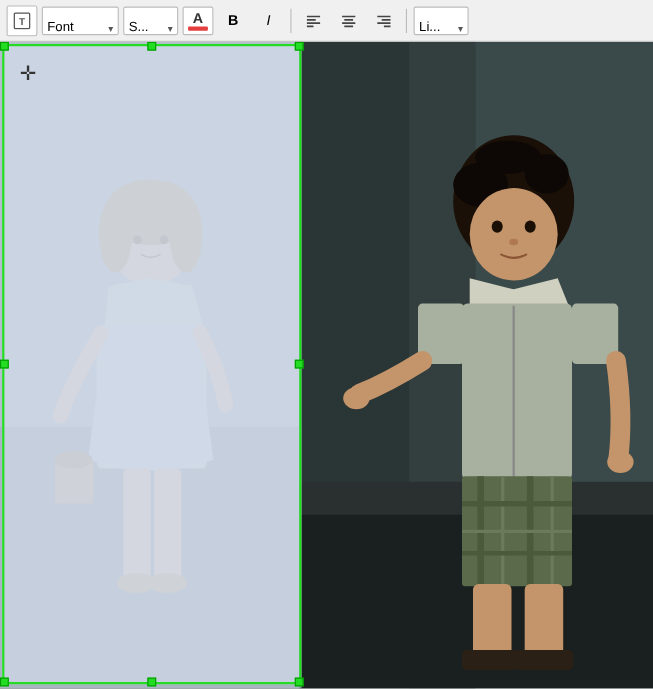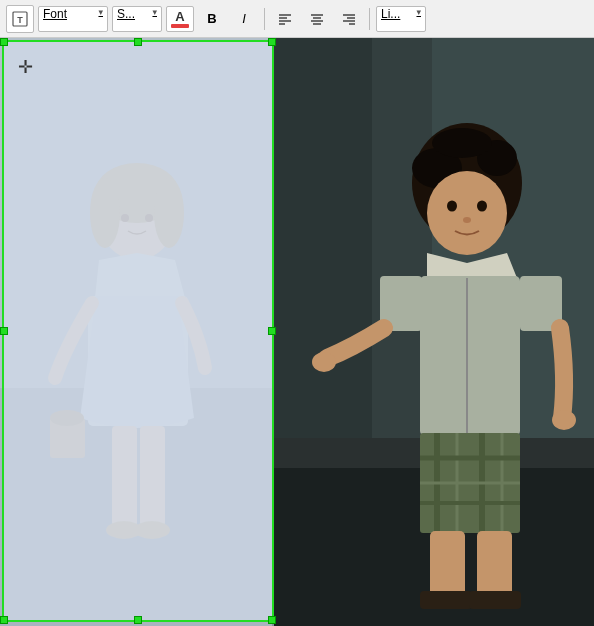--- a/index.html
+++ b/index.html
@@ -45,10 +45,9 @@
       font-size: 12px;
       cursor: pointer;
       display: flex;
-      align-items: flex-start;
+      align-items: flex-end;
       gap: 3px;
       min-width: 70px;
-      text-decoration: underline;
     }
 
     .toolbar-select-sm {

